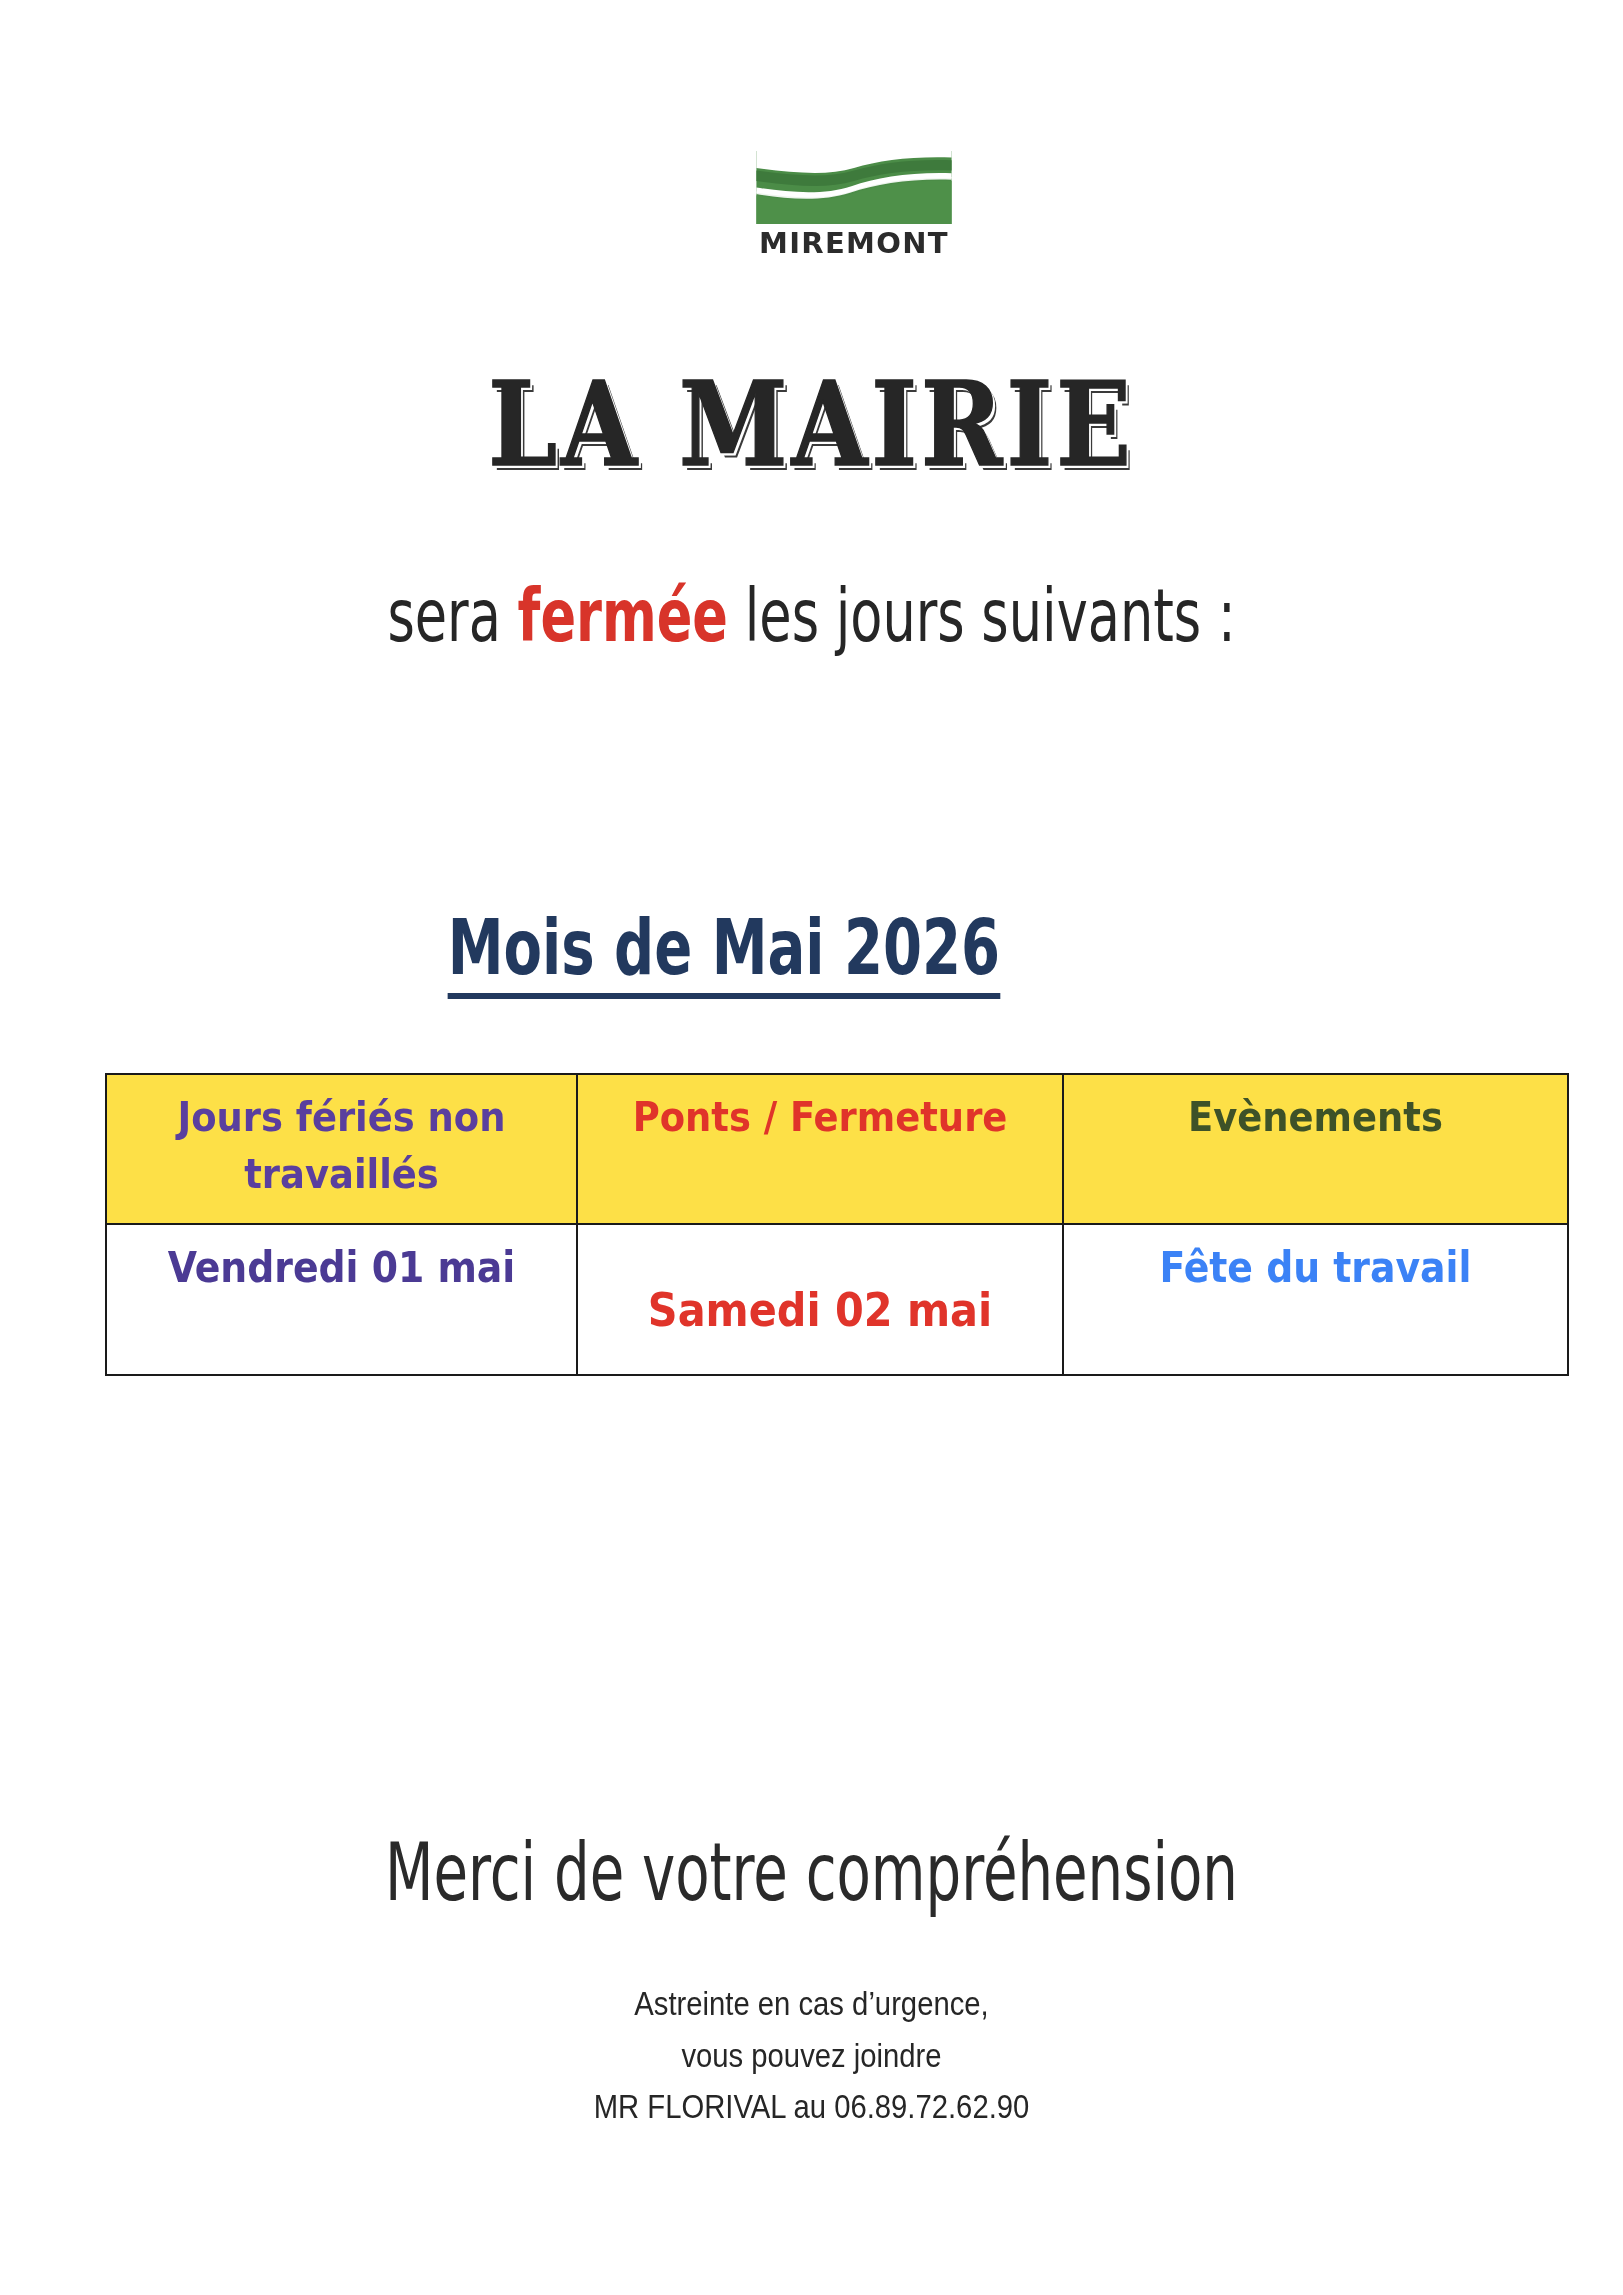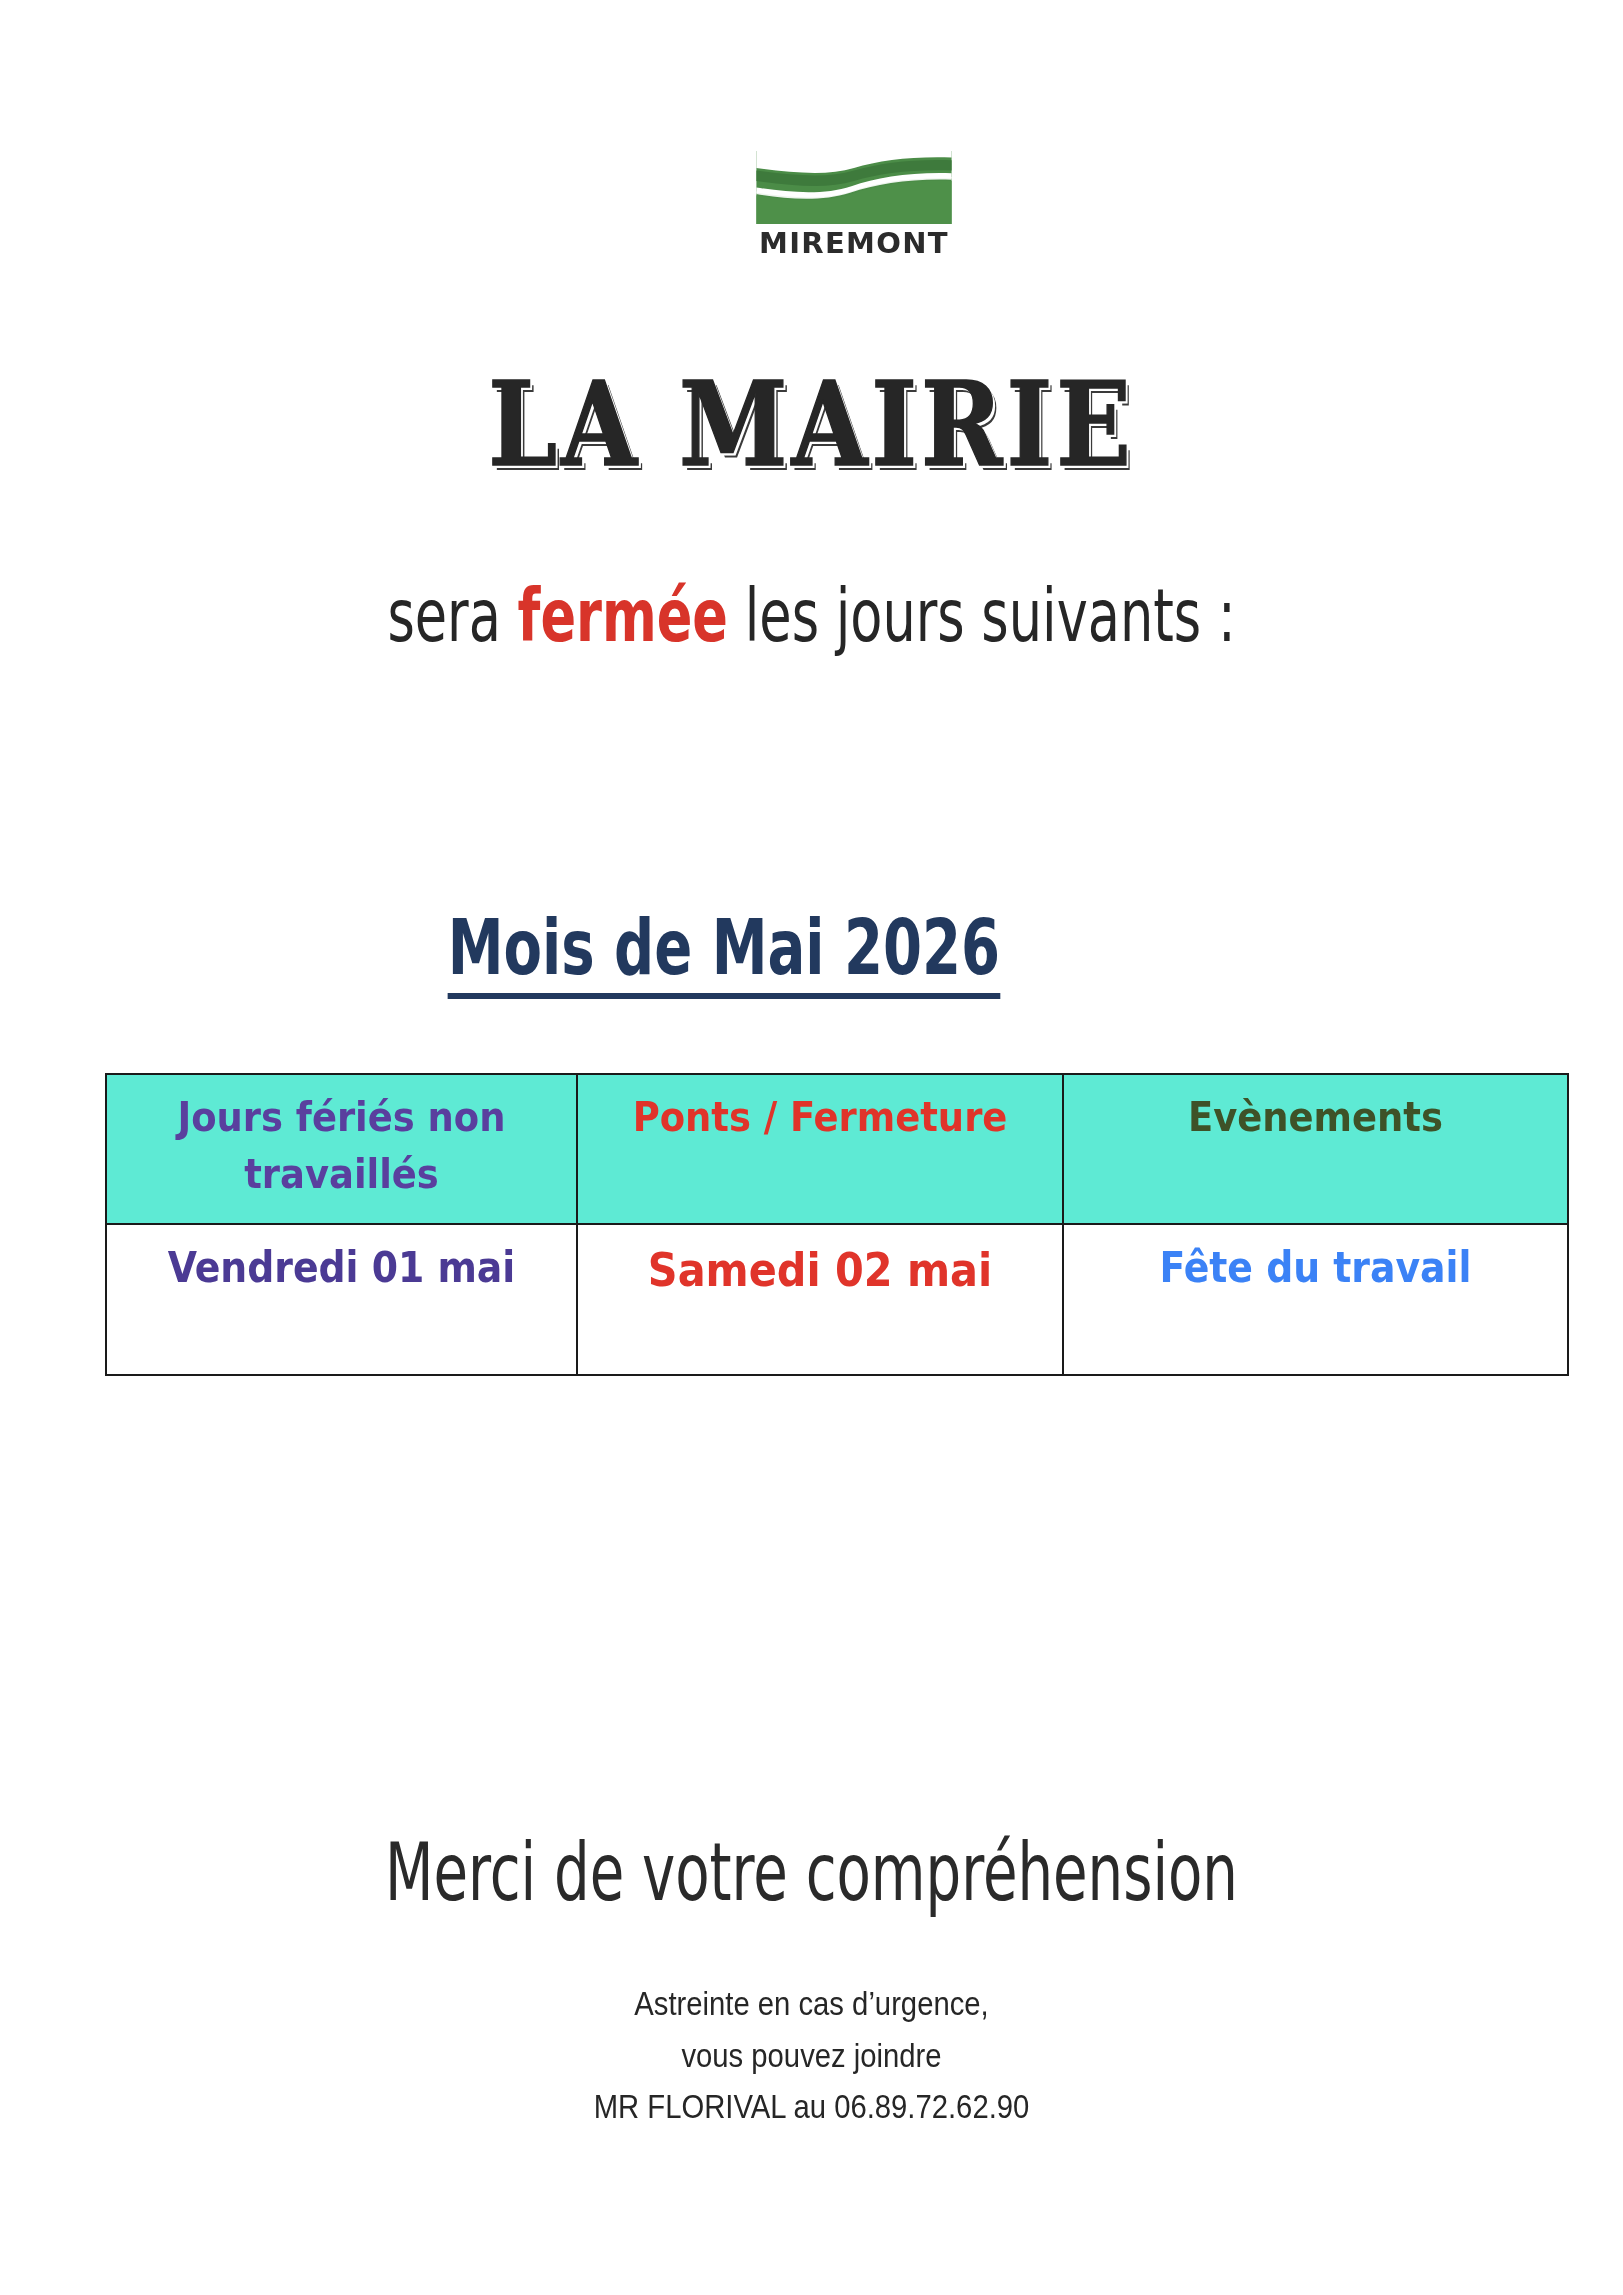--- a/index.html
+++ b/index.html
@@ -125,7 +125,7 @@
   #closure-table col.c3 { width: 505px; }
 
   .thead-row th {
-    background: #5eead4;
+    background: #fde047;
     height: 148px;
   }
   .th-inner {

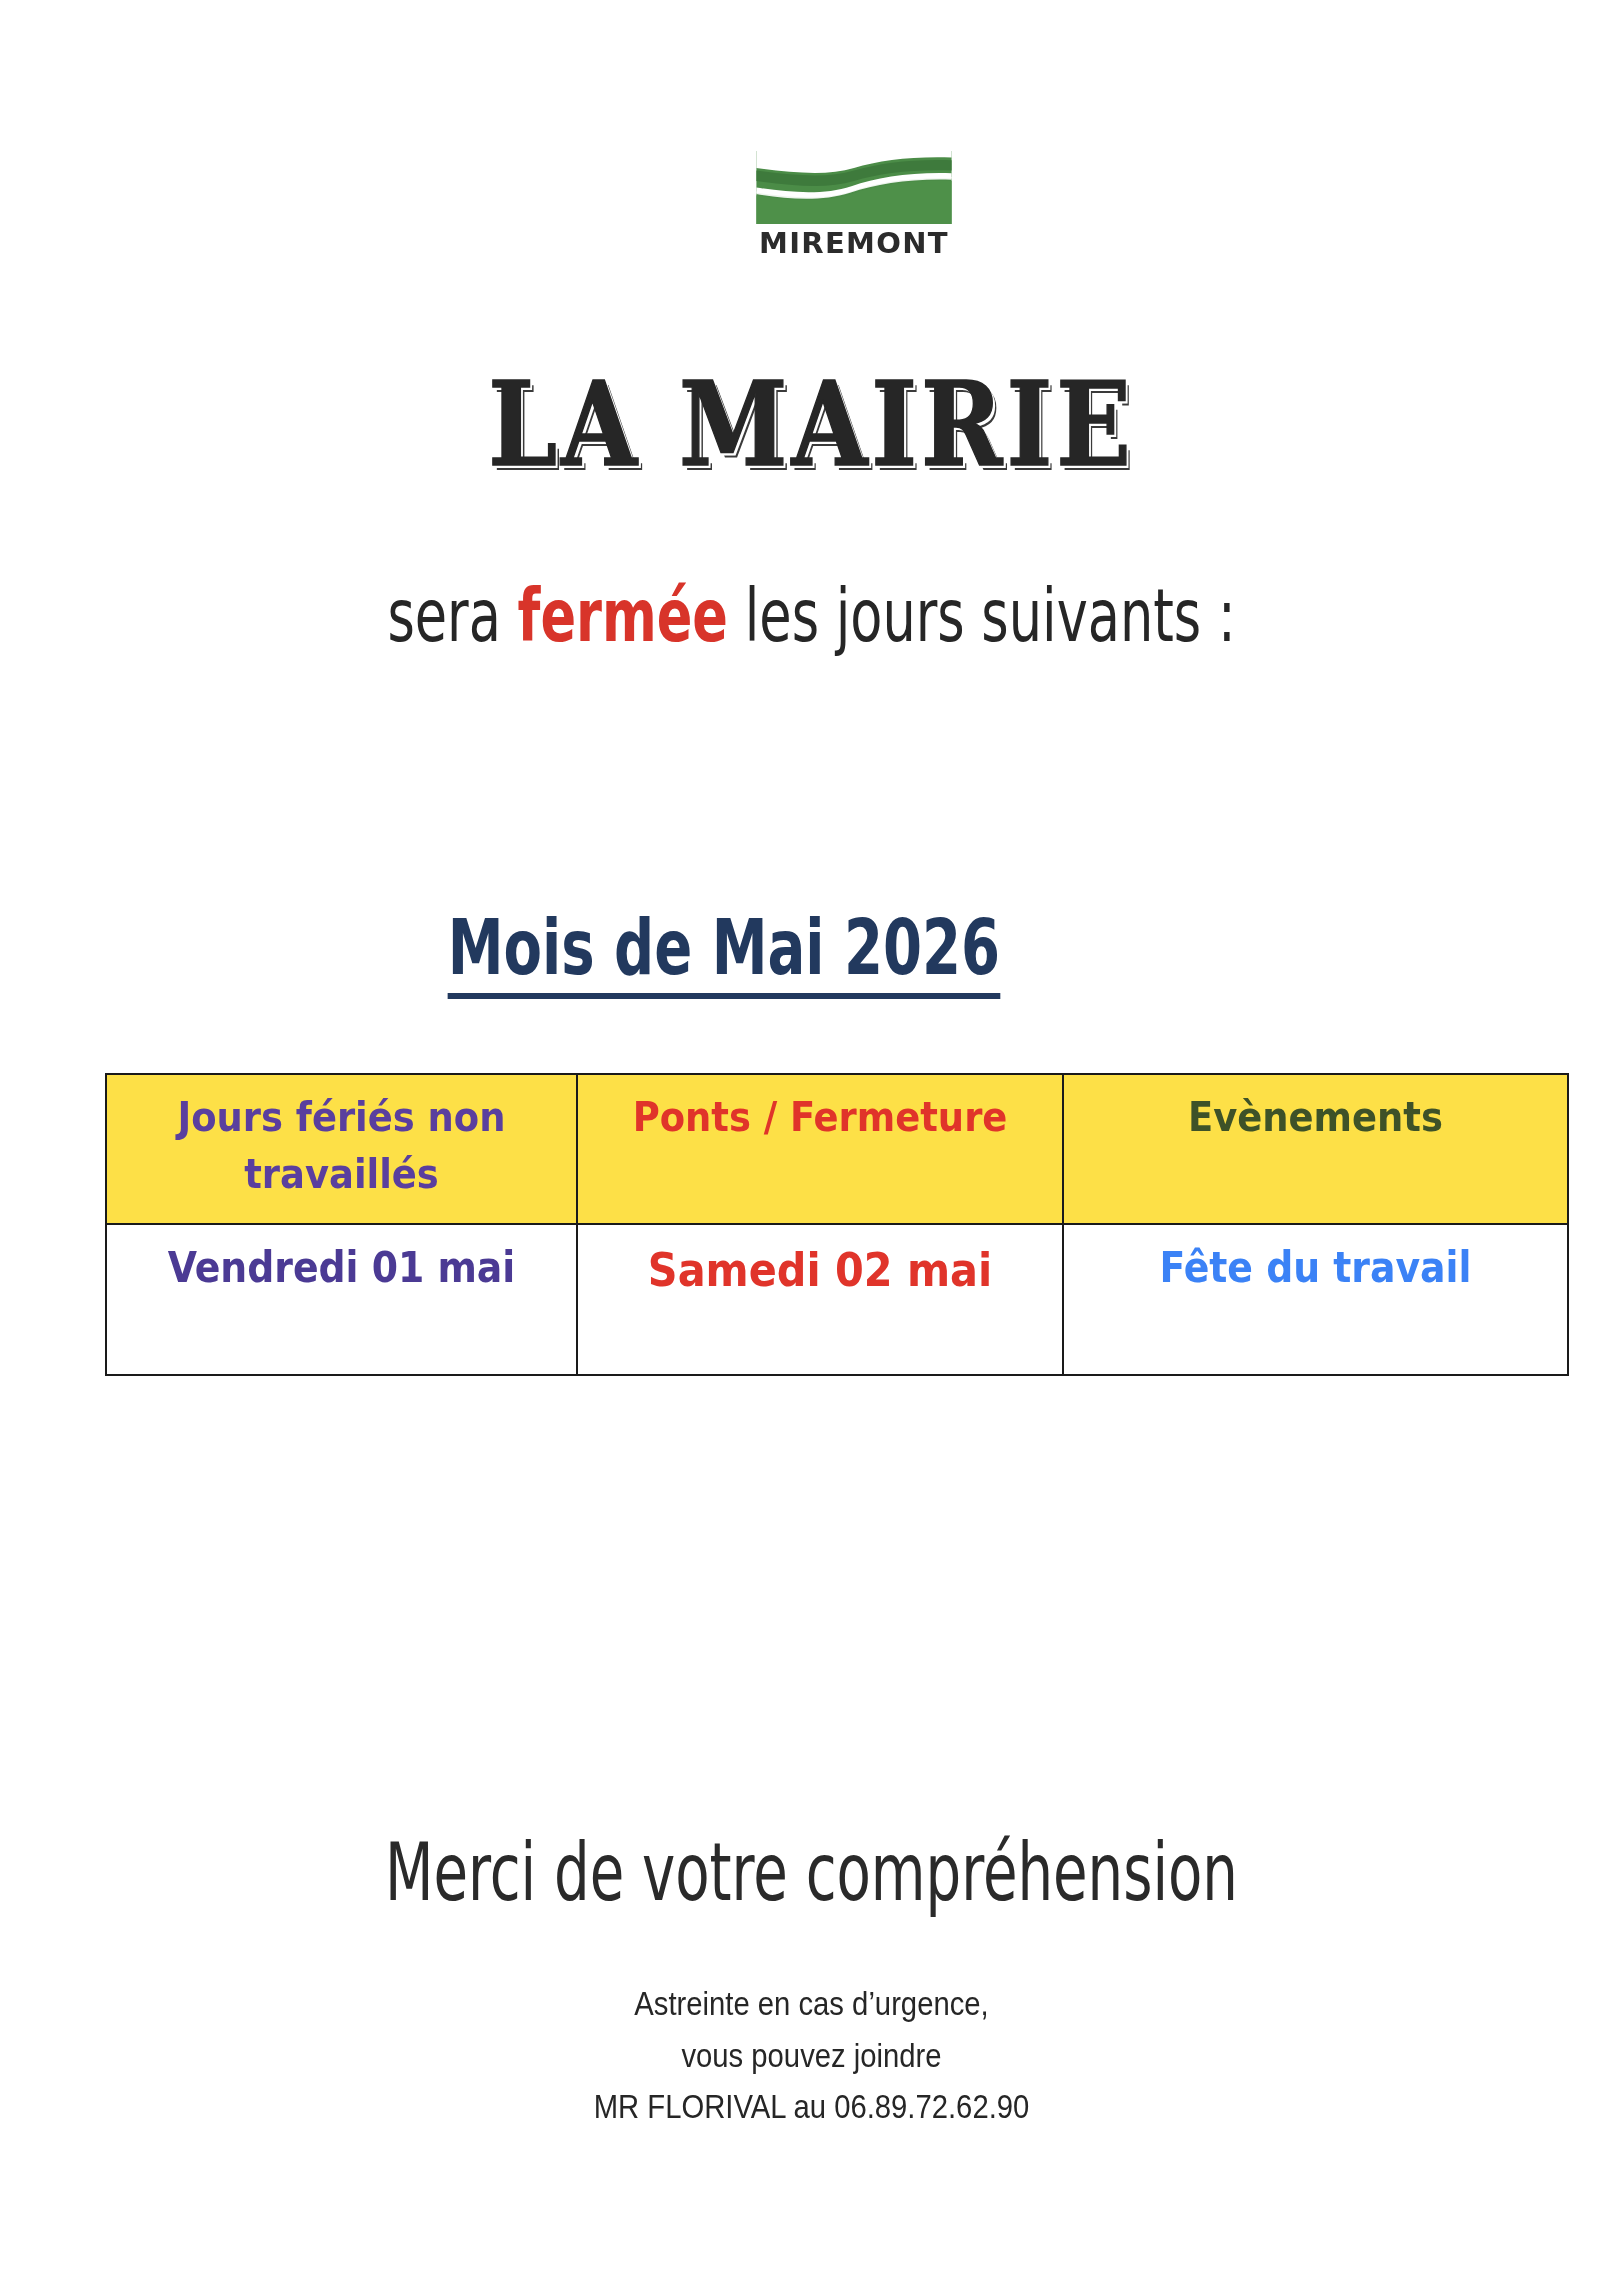--- a/index.html
+++ b/index.html
@@ -151,7 +151,7 @@
     white-space: nowrap;
   }
   .cell-purple { color: #4B3A94; font-size: 42px; }
-  .cell-red    { color: #E0342A; font-size: 46px; }
+  .cell-red    { color: #E0342A; font-size: 46px; margin-top: 40px; }
   .cell-green  { color: #3b82f6; font-size: 42px; }
   .cell-green.fit { font-size: 41px; }
 

